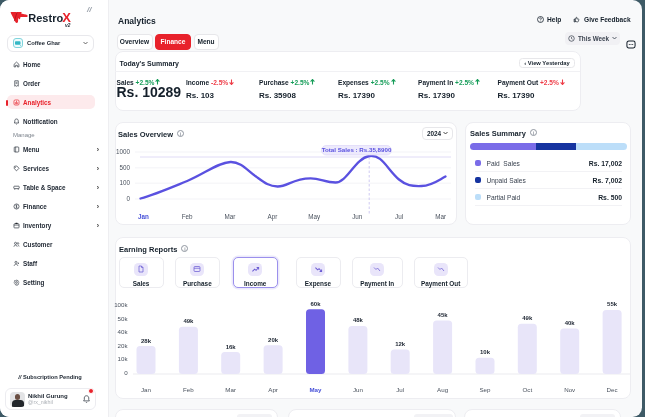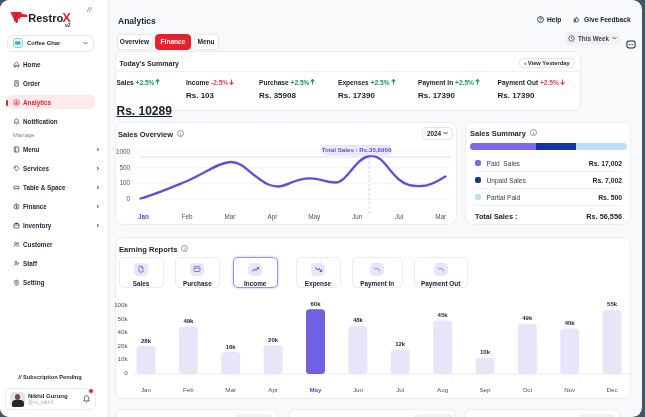--- a/index.html
+++ b/index.html
@@ -77,7 +77,7 @@
   <div class="abs" style="left:116.5px;top:79px;font-size:6.6px;"><span class="b">Sales</span> <span class="up b" style="color:#169d59;">+2.5%</span><svg width="5" height="6" viewBox="0 0 5 6" style="margin-left:1px;">
         <path d="M2.5 5.6V1.2M0.6 2.6L2.5 0.5 4.4 2.6" fill="none" stroke="#169d59" stroke-width="1.1"></path>
       </svg></div>
-  <div class="abs b" style="left:116.5px;top:104px;font-size:12px;text-decoration:underline;">Rs. 10289</div>
+  <div class="abs b" style="left:116.5px;top:84px;font-size:14px;">Rs. 10289</div>
   <div class="abs" style="left:186px;top:79px;font-size:6.6px;"><span class="b">Income</span> <span class="dn b" style="color:#ee3d48;">-2.5%</span><svg width="5" height="6" viewBox="0 0 5 6" style="margin-left:1px;">
         <path d="M2.5 0.4v4.4M0.6 3.4L2.5 5.5 4.4 3.4" fill="none" stroke="#ee3d48" stroke-width="1.1"></path>
       </svg></div>

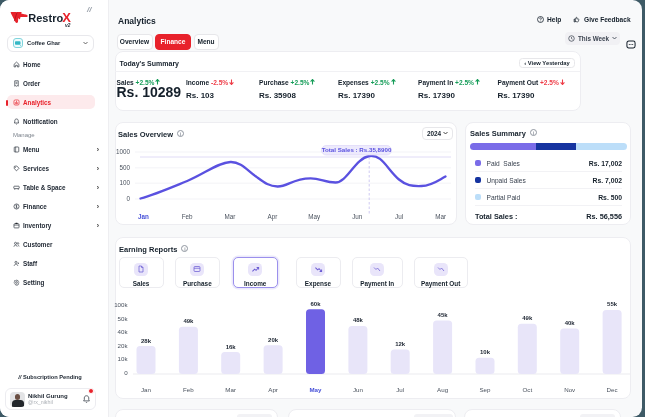--- a/index.html
+++ b/index.html
@@ -155,10 +155,6 @@
       <div class="sw" style="background:#bcdef9"></div>
       <div class="ltxt">Partial Paid</div>
       <div class="lval">Rs. 500</div>
-    </div>
-  <div class="lrow" style="top:208px;">
-      <div class="b" style="font-size:7.3px;">Total Sales :</div>
-      <div class="lval" style="font-size:7.3px;">Rs. 56,556</div>
     </div>
 
   <div class="card" style="left:114.5px;top:237px;width:516px;height:162px;"></div>

